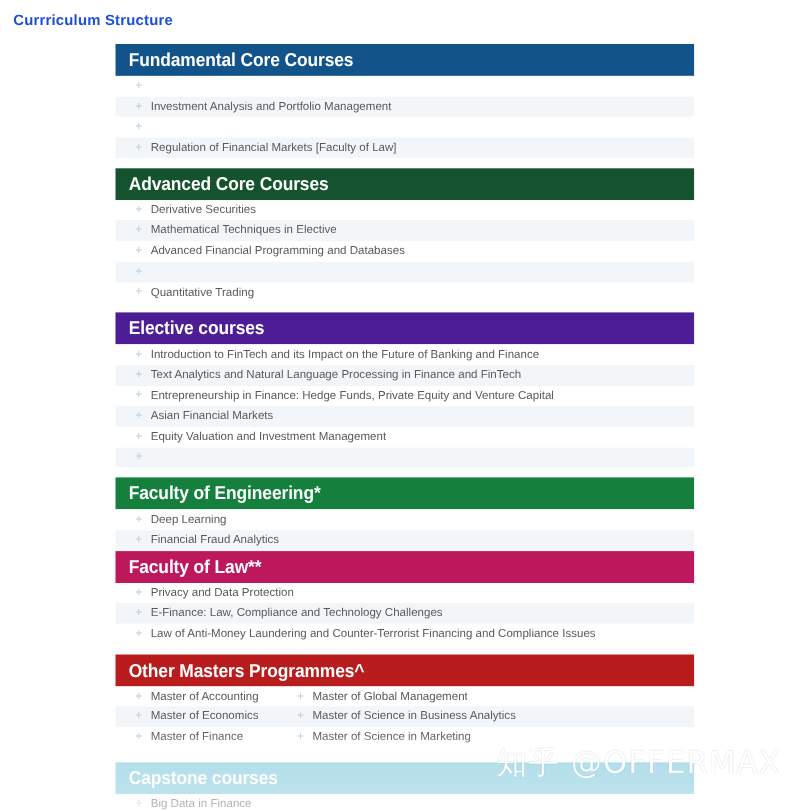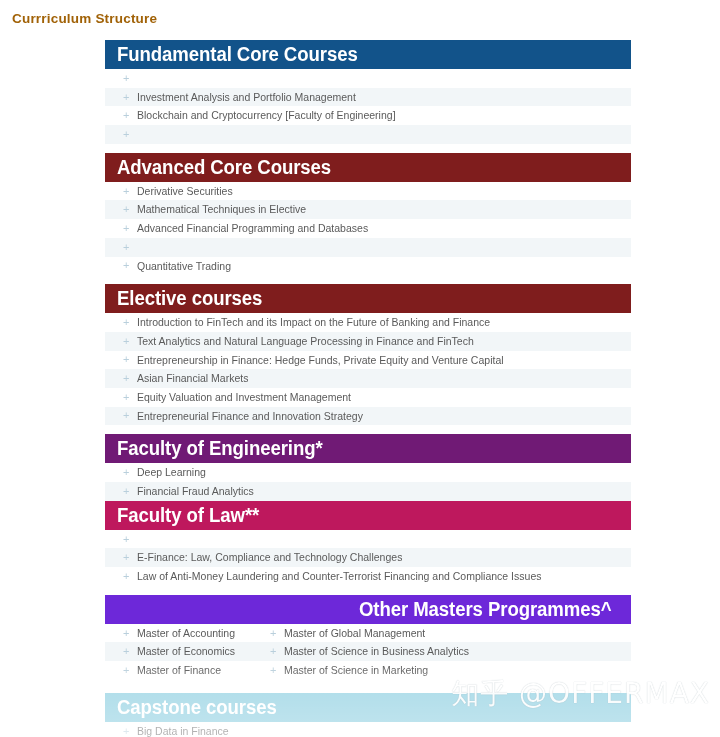--- a/index.html
+++ b/index.html
@@ -21,7 +21,7 @@
     top: 11px;
     font-size: 13.5px;
     font-weight: bold;
-    color: #a16207;
+    color: #1d4ed8;
     letter-spacing: 0.2px;
     white-space: nowrap;
     text-align: center;

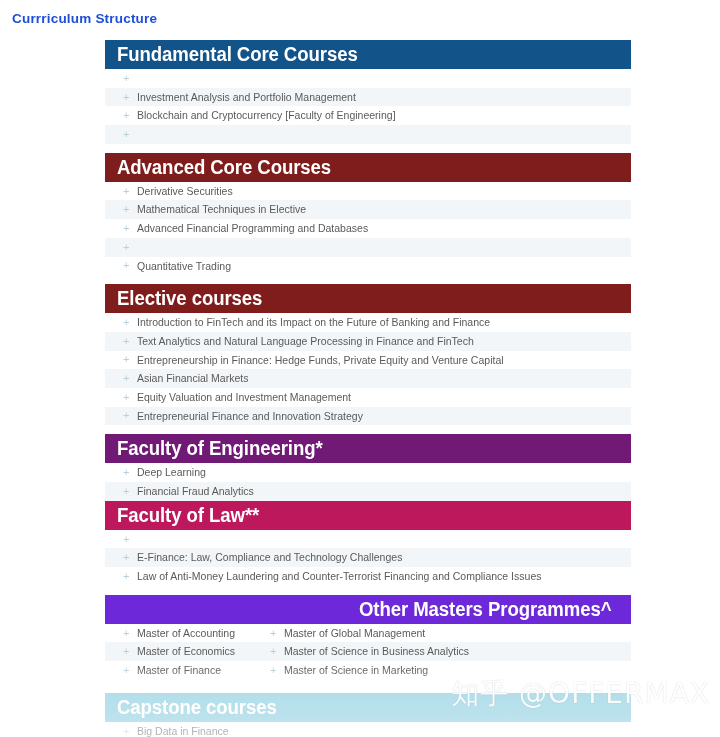--- a/index.html
+++ b/index.html
@@ -41,7 +41,7 @@
     line-height: 29px;
     padding: 0 0 0 12px;
     color: #ffffff;
-    font-size: 20px;
+    font-size: 17px;
     font-weight: bold;
     letter-spacing: -0.1px;
     box-sizing: border-box;

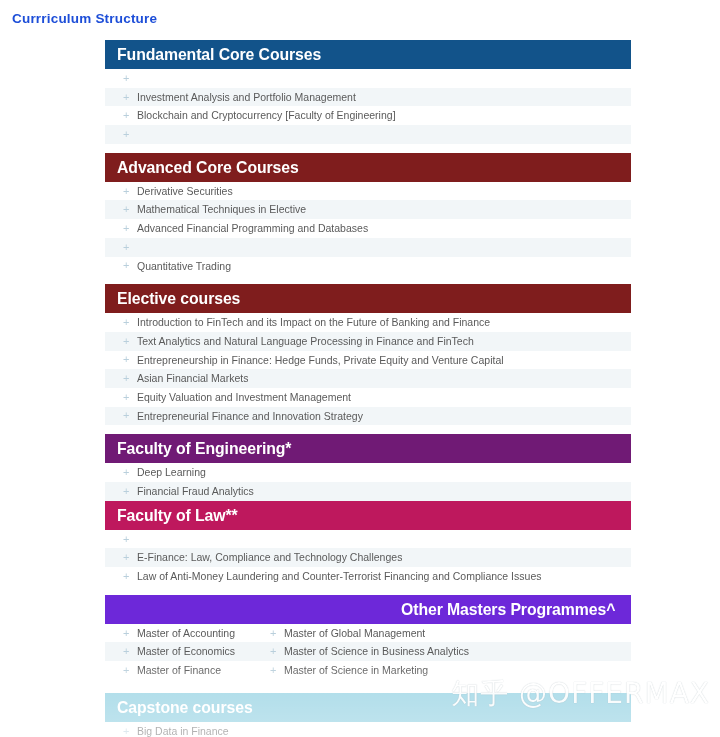--- a/index.html
+++ b/index.html
@@ -148,7 +148,6 @@
         </div>
         <div class="course-row odd">
           <span class="plus-icon">+</span>
-          <span class="course-label">Blockchain and Cryptocurrency [Faculty of Engineering]</span>
         </div>
         <div class="course-row even">
           <span class="plus-icon">+</span>

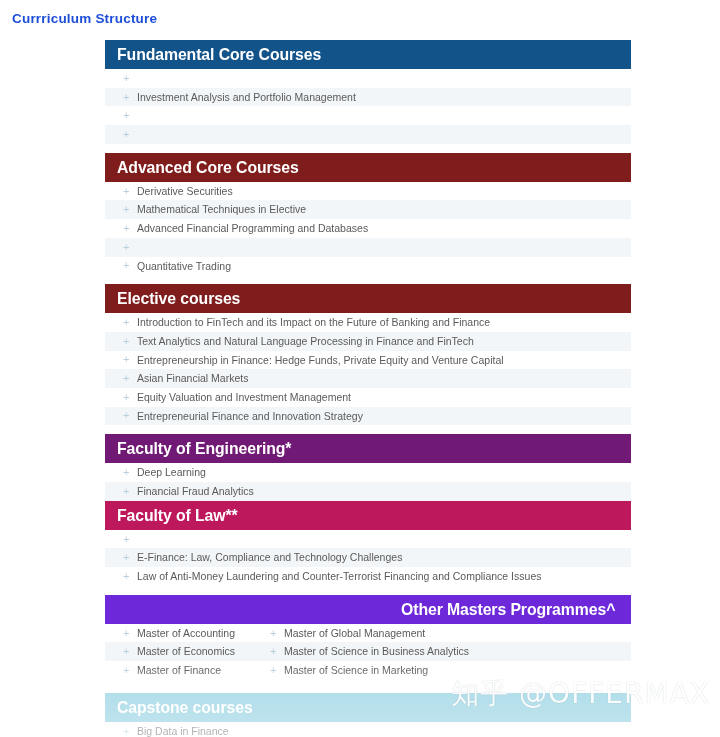--- a/index.html
+++ b/index.html
@@ -151,6 +151,7 @@
         </div>
         <div class="course-row even">
           <span class="plus-icon">+</span>
+          <span class="course-label">Regulation of Financial Markets [Faculty of Law]</span>
         </div>
       </div>
     </div>

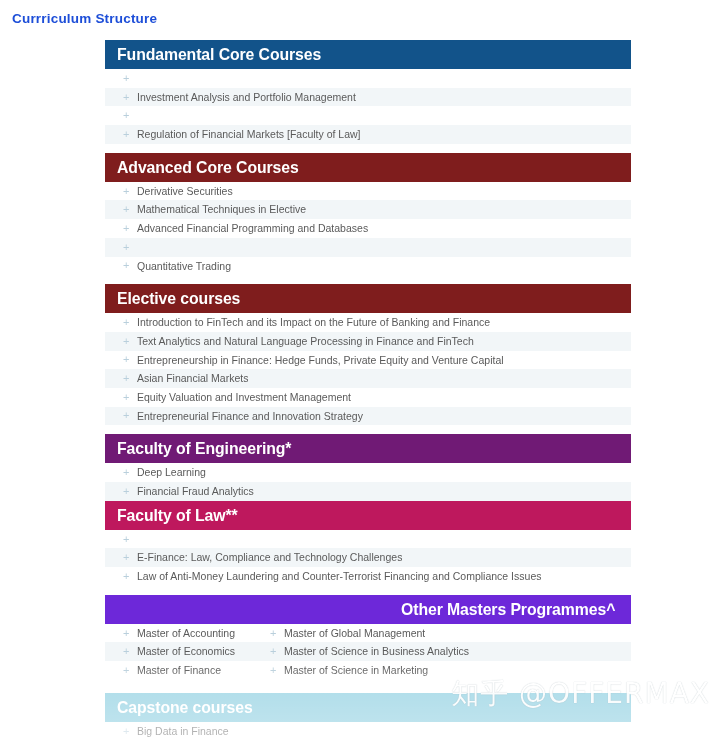--- a/index.html
+++ b/index.html
@@ -157,7 +157,7 @@
     </div>
     <div class="section-gap"></div>
     <div class="section">
-      <div class="section-header" style="background: #7f1d1d;"><span class="hdr-text">Advanced Core Courses</span></div>
+      <div class="section-header" style="background: #14532d;"><span class="hdr-text">Advanced Core Courses</span></div>
       <div class="rows">
         <div class="course-row odd">
           <span class="plus-icon">+</span>

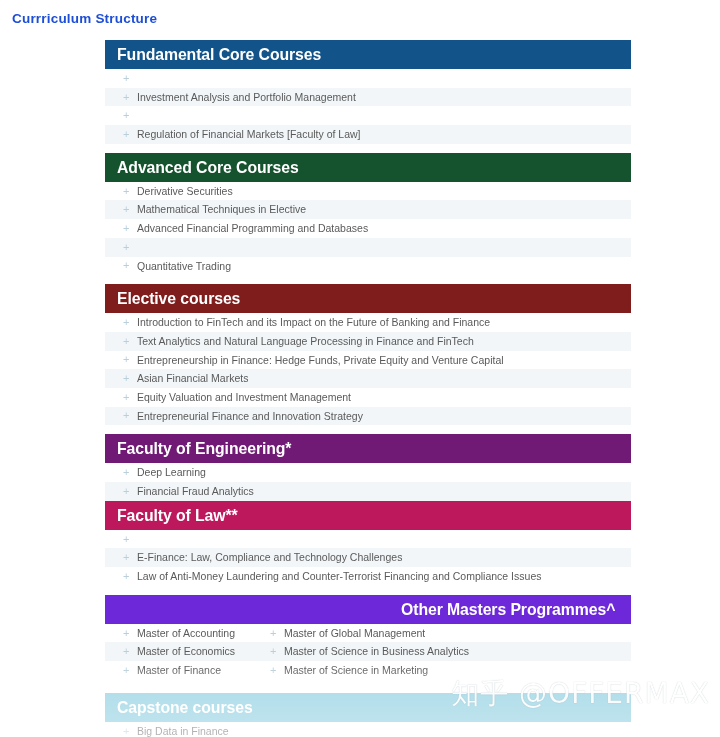--- a/index.html
+++ b/index.html
@@ -182,7 +182,7 @@
     </div>
     <div class="section-gap"></div>
     <div class="section">
-      <div class="section-header" style="background: #7f1d1d;"><span class="hdr-text">Elective courses</span></div>
+      <div class="section-header" style="background: #4c1d95;"><span class="hdr-text">Elective courses</span></div>
       <div class="rows">
         <div class="course-row odd">
           <span class="plus-icon">+</span>

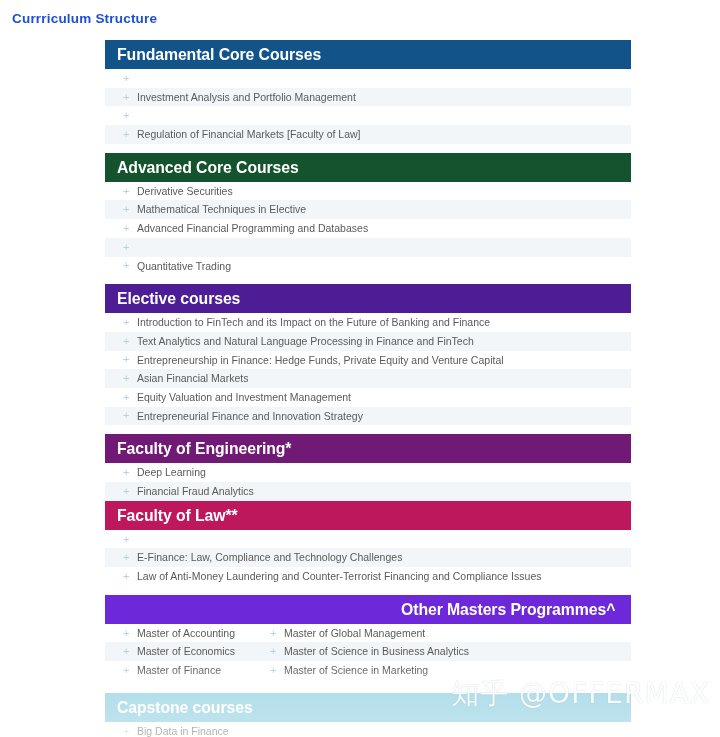--- a/index.html
+++ b/index.html
@@ -206,7 +206,6 @@
         </div>
         <div class="course-row even">
           <span class="plus-icon">+</span>
-          <span class="course-label">Entrepreneurial Finance and Innovation Strategy</span>
         </div>
       </div>
     </div>

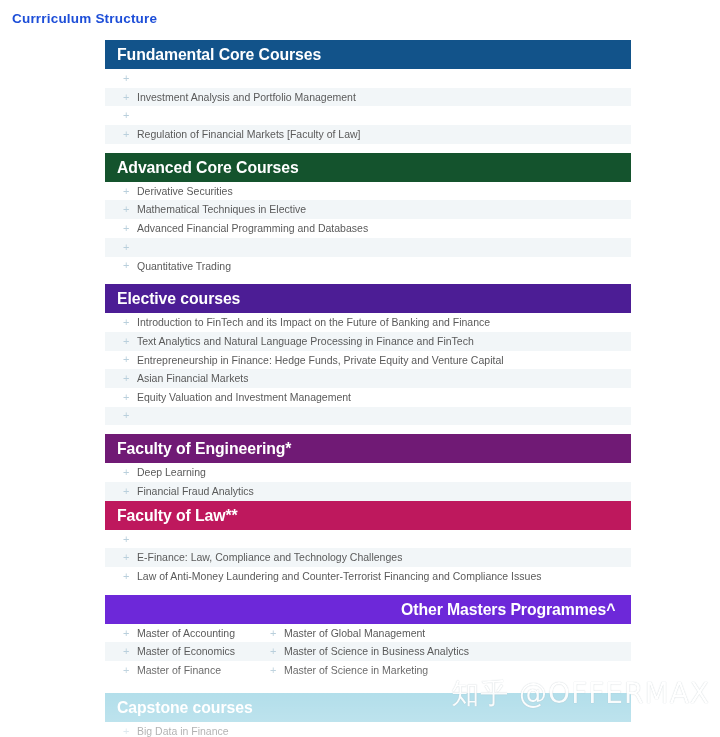--- a/index.html
+++ b/index.html
@@ -211,7 +211,7 @@
     </div>
     <div class="section-gap"></div>
     <div class="section">
-      <div class="section-header" style="background: #701a75;"><span class="hdr-text">Faculty of Engineering*</span></div>
+      <div class="section-header" style="background: #15803d;"><span class="hdr-text">Faculty of Engineering*</span></div>
       <div class="rows">
         <div class="course-row odd">
           <span class="plus-icon">+</span>

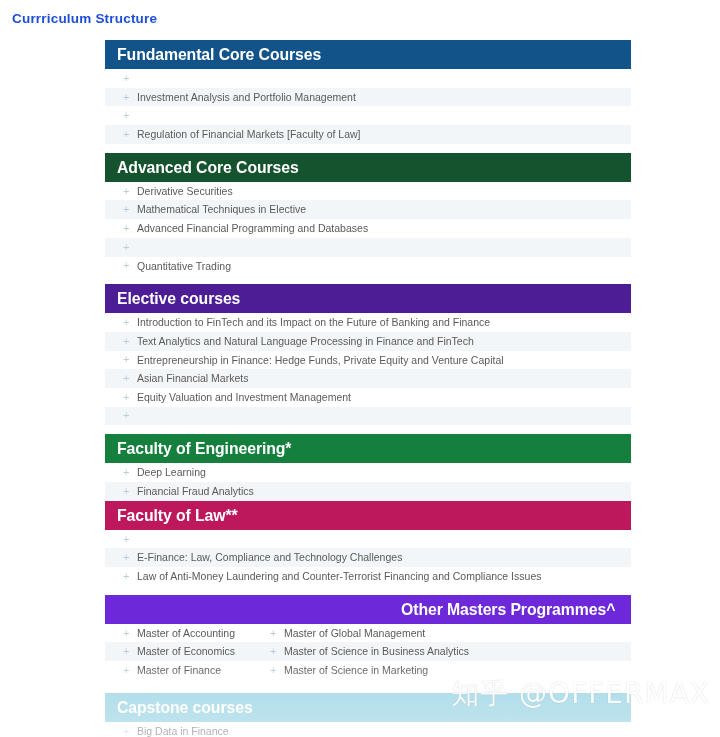--- a/index.html
+++ b/index.html
@@ -229,6 +229,7 @@
       <div class="rows">
         <div class="course-row odd">
           <span class="plus-icon">+</span>
+          <span class="course-label">Privacy and Data Protection</span>
         </div>
         <div class="course-row even">
           <span class="plus-icon">+</span>

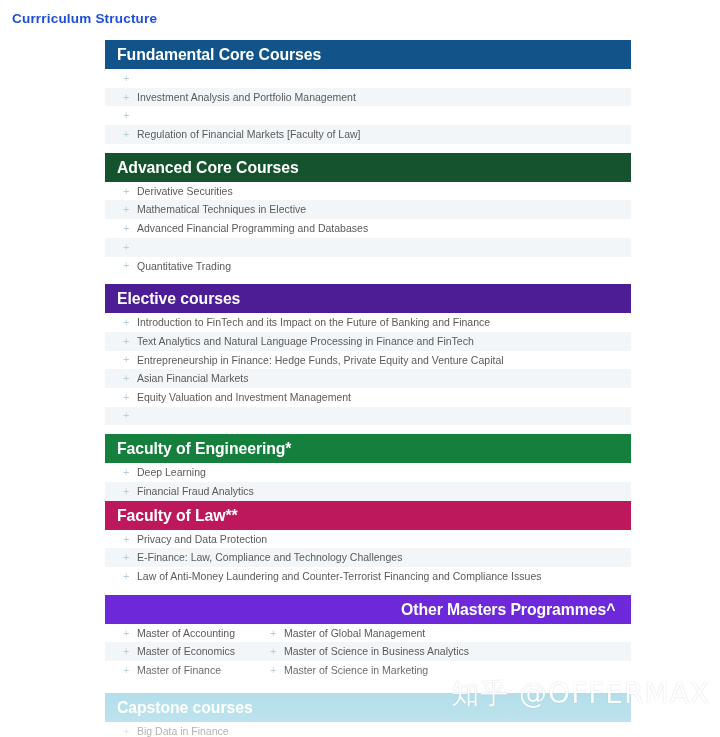--- a/index.html
+++ b/index.html
@@ -243,7 +243,7 @@
     </div>
     <div class="section-gap"></div>
     <div class="section">
-      <div class="section-header" style="background: #6d28d9; text-align: right;"><span class="hdr-text">Other Masters Programmes^</span></div>
+      <div class="section-header" style="background: #b91c1c;"><span class="hdr-text">Other Masters Programmes^</span></div>
       <div class="rows">
         <div class="course-row two-col odd">
           <div class="col-cell c1">

